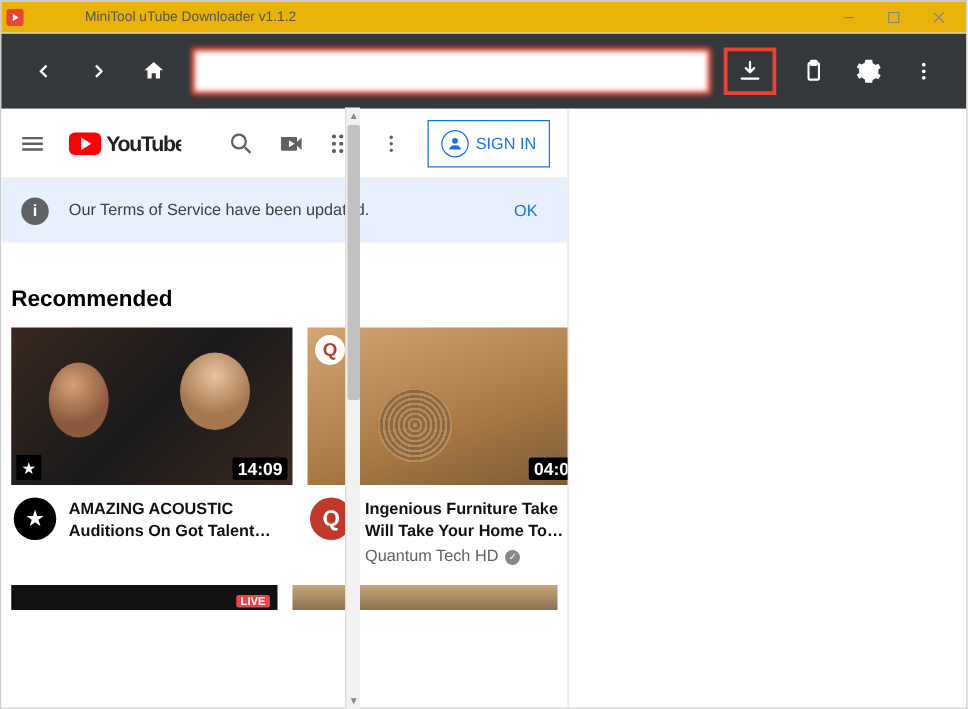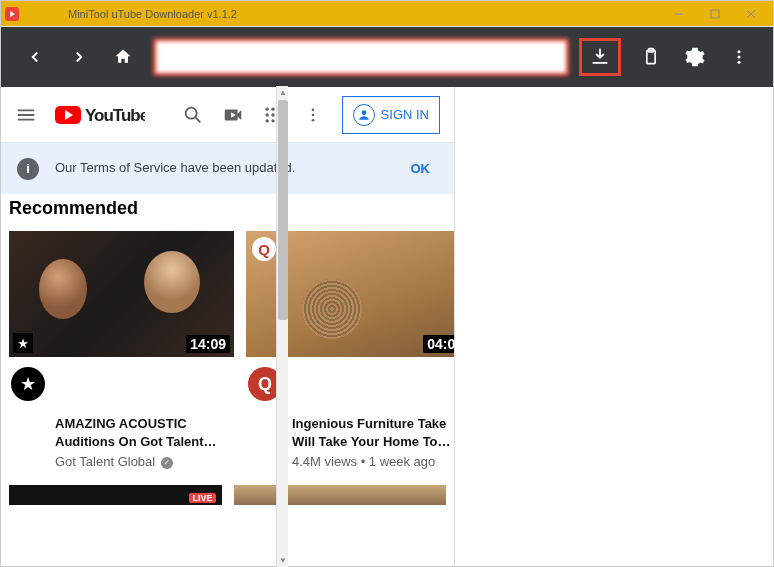--- a/index.html
+++ b/index.html
@@ -32,7 +32,7 @@
 .tos-bar { background: #e8f0fe; padding: 12px 16px; display: flex; align-items: center; gap: 16px; font-size: 13px; }
 .tos-icon { width: 22px; height: 22px; background: #5f6368; border-radius: 50%; color: #fff; display: flex; align-items: center; justify-content: center; font-size: 13px; font-weight: bold; flex-shrink: 0; }
 .tos-text { flex: 1; color: #3c4043; line-height: 1.4; }
-.tos-btn { color: #1a73e8; font-weight: 700; font-size: 13px; cursor: pointer; padding: 6px 8px; }
+.tos-btn { color: #1a73e8; font-weight: 400; font-size: 13px; cursor: pointer; padding: 6px 8px; }
 
 .recommended-h { font-size: 18px; font-weight: bold; padding: 4px 14px 12px 8px; }
 

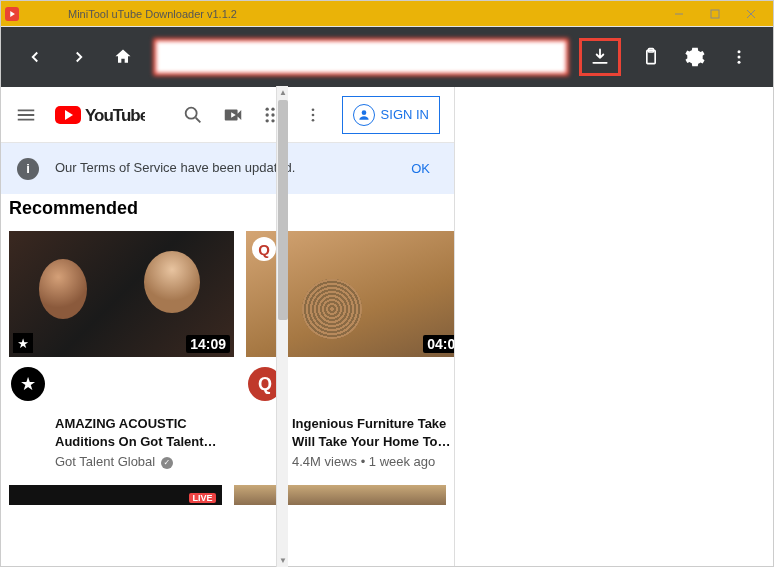--- a/index.html
+++ b/index.html
@@ -34,7 +34,7 @@
 .tos-text { flex: 1; color: #3c4043; line-height: 1.4; }
 .tos-btn { color: #1a73e8; font-weight: 400; font-size: 13px; cursor: pointer; padding: 6px 8px; }
 
-.recommended-h { font-size: 18px; font-weight: bold; padding: 4px 14px 12px 8px; }
+.recommended-h { font-size: 18px; font-weight: bold; padding: 35px 14px 12px 8px; }
 
 .video-grid { display: flex; gap: 12px; padding: 0 8px; }
 .video-card { width: 225px; }

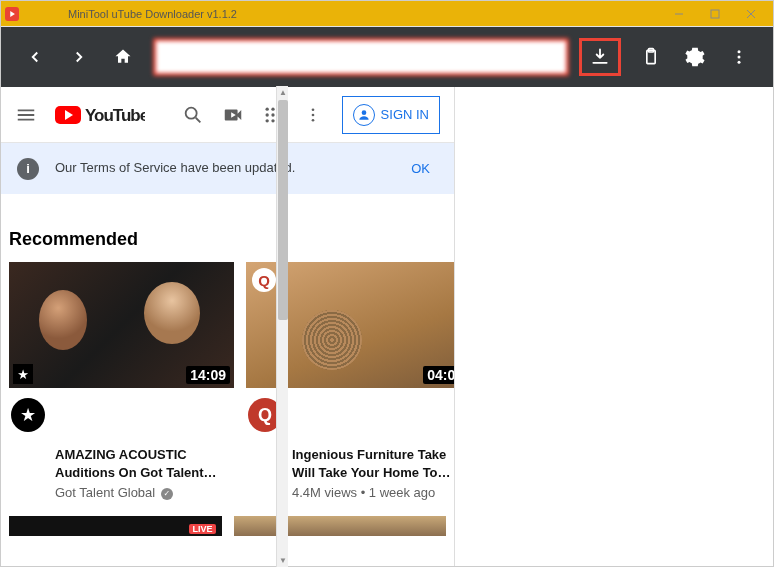--- a/index.html
+++ b/index.html
@@ -53,7 +53,7 @@
 .channel-icon { width: 34px; height: 34px; border-radius: 50%; flex-shrink: 0; }
 .ch-star { background: #000; color: #fff; display: flex; align-items: center; justify-content: center; font-size: 18px; }
 .ch-q { background: #c0392b; color: #fff; display: flex; align-items: center; justify-content: center; font-weight: bold; font-size: 18px; }
-.video-info { font-size: 13px; line-height: 1.35; margin-top: 48px; }
+.video-info { font-size: 13px; line-height: 1.35; }
 .video-title { font-weight: 600; color: #111; margin-bottom: 3px; }
 .video-channel { color: #606060; }
 .video-stats { color: #606060; }

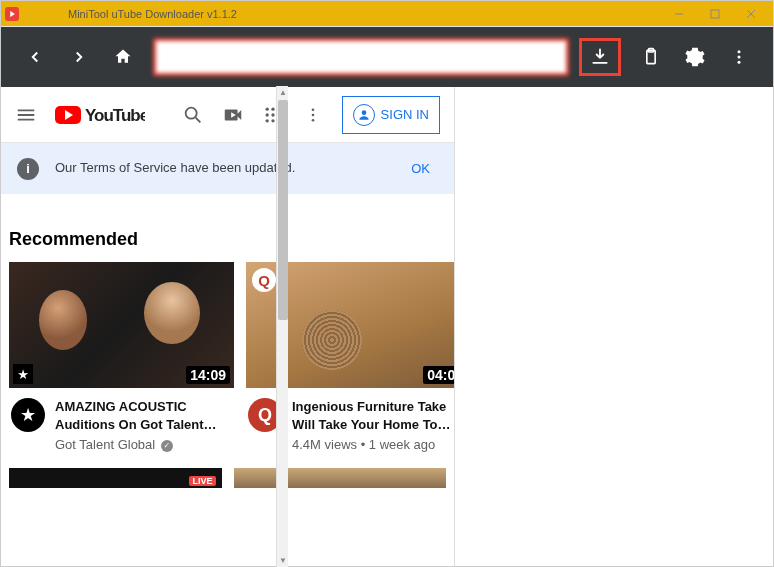--- a/index.html
+++ b/index.html
@@ -217,7 +217,6 @@
           <div class="channel-icon ch-star">★</div>
           <div class="video-info">
             <div class="video-title">AMAZING ACOUSTIC Auditions On Got Talent…</div>
-            <div class="video-channel"><span>Got Talent Global</span> <span class="verified">✓</span></div>
           </div>
         </div>
       </div>

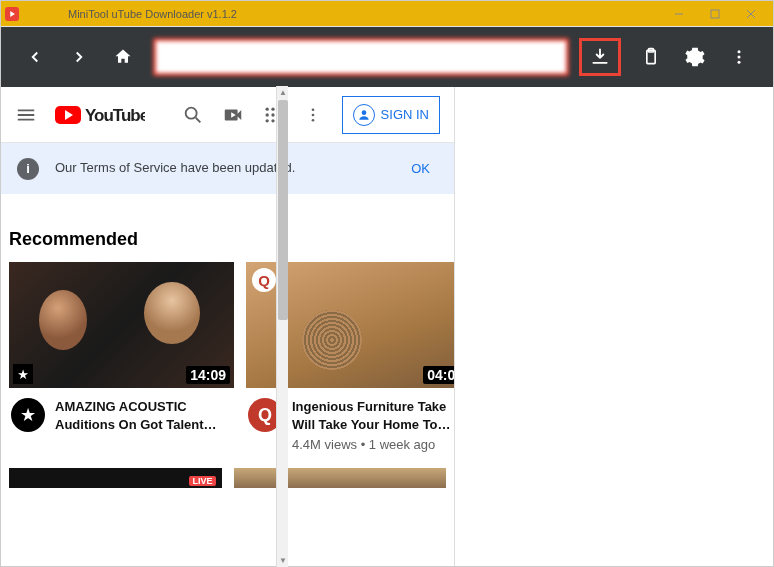--- a/index.html
+++ b/index.html
@@ -230,6 +230,7 @@
           <div class="channel-icon ch-q">Q</div>
           <div class="video-info">
             <div class="video-title">Ingenious Furniture Take Will Take Your Home To…</div>
+            <div class="video-channel"><span>Quantum Tech HD</span> <span class="verified">✓</span></div>
             <div class="video-stats"><span>4.4M views</span> • <span>1 week ago</span></div>
           </div>
         </div>

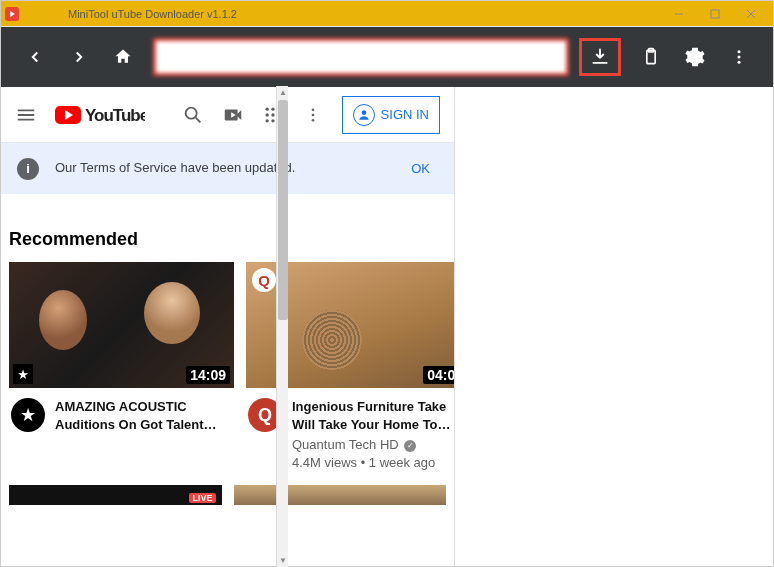--- a/index.html
+++ b/index.html
@@ -231,7 +231,6 @@
           <div class="video-info">
             <div class="video-title">Ingenious Furniture Take Will Take Your Home To…</div>
             <div class="video-channel"><span>Quantum Tech HD</span> <span class="verified">✓</span></div>
-            <div class="video-stats"><span>4.4M views</span> • <span>1 week ago</span></div>
           </div>
         </div>
       </div>

